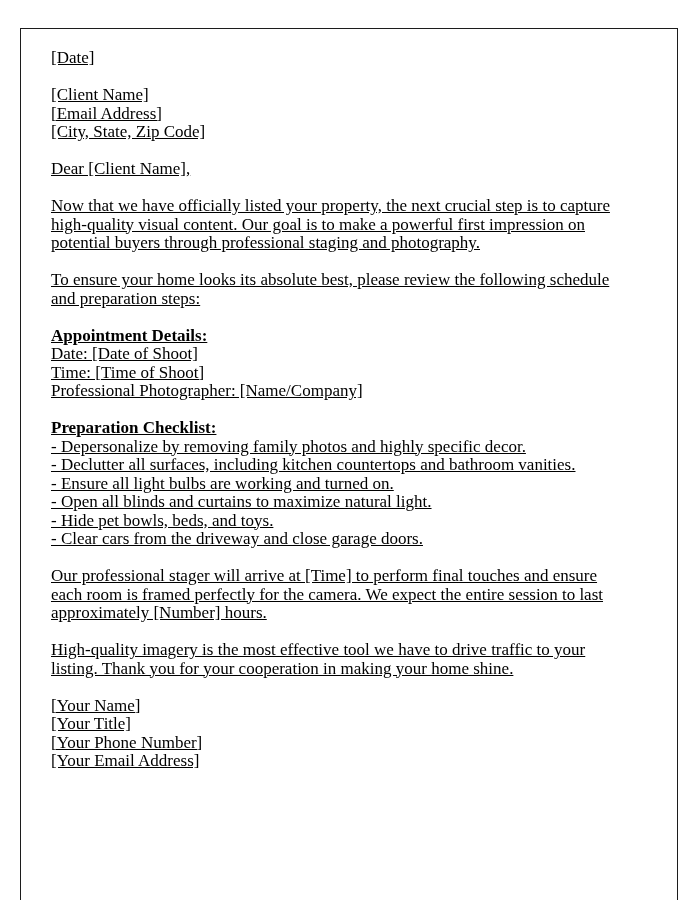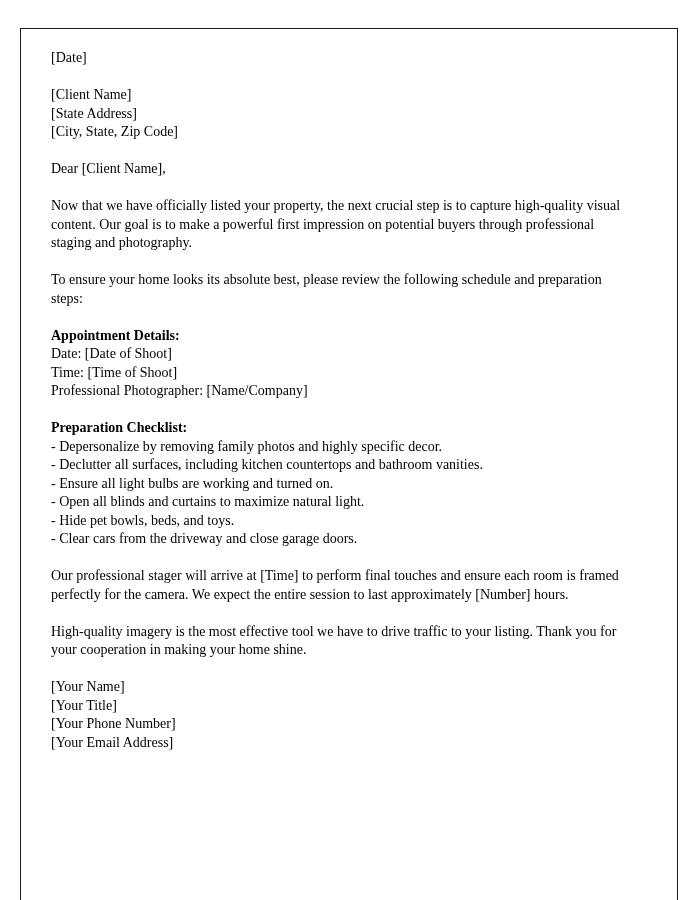--- a/index.html
+++ b/index.html
@@ -25,8 +25,9 @@
   .doc {
     width: 100%;
     color: #000000;
-    font-size: 14px;
+    font-size: 17px;
     line-height: 18.5px;
+    text-decoration: underline;
   }
   p {
     margin: 0;

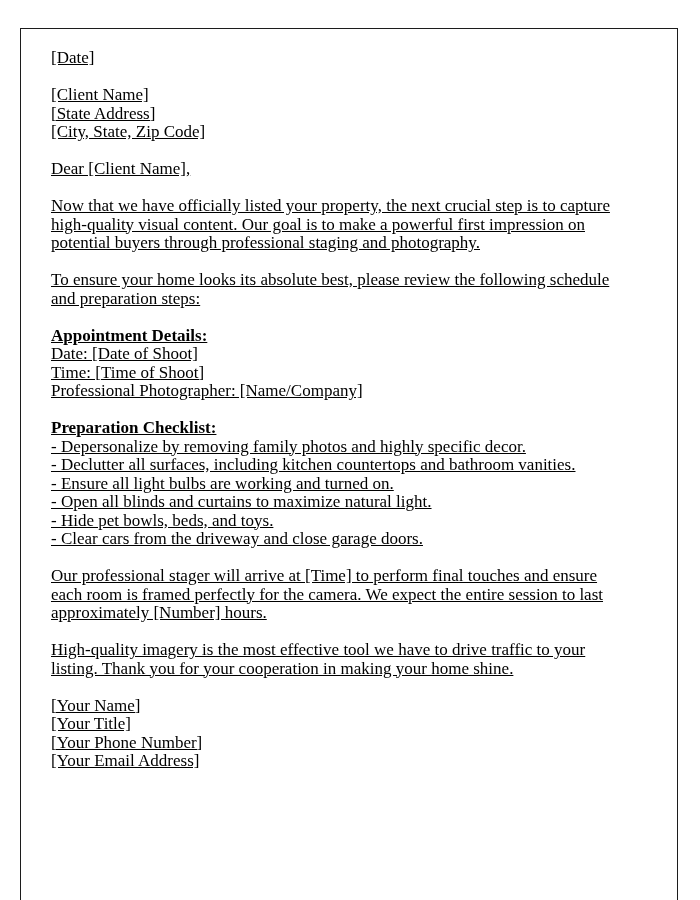--- a/index.html
+++ b/index.html
@@ -52,7 +52,7 @@
 
     <div class="block">
       <p>[Client Name]</p>
-      <p>[State Address]</p>
+      <p>[Email Address]</p>
       <p>[City, State, Zip Code]</p>
     </div>
 

